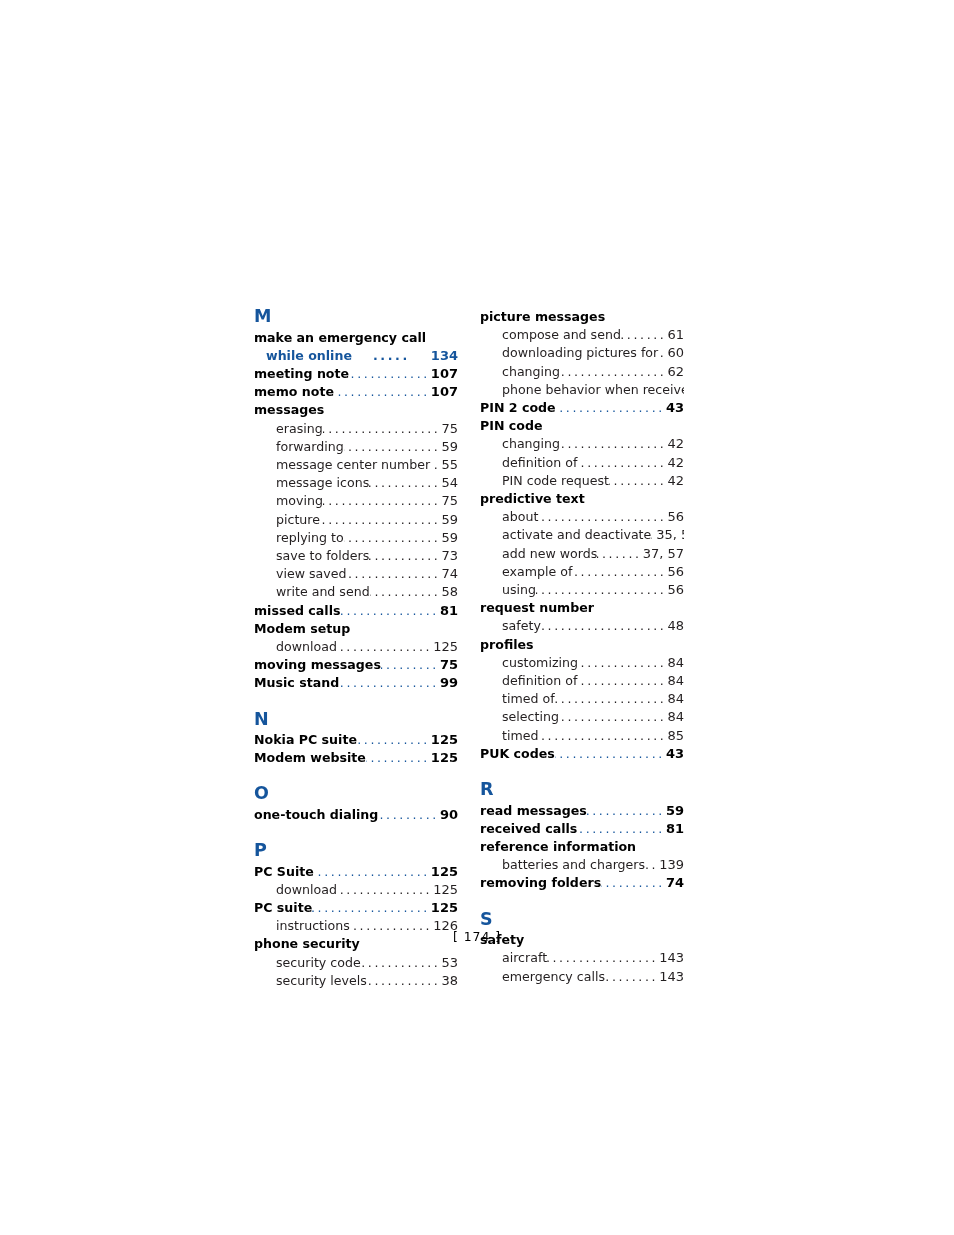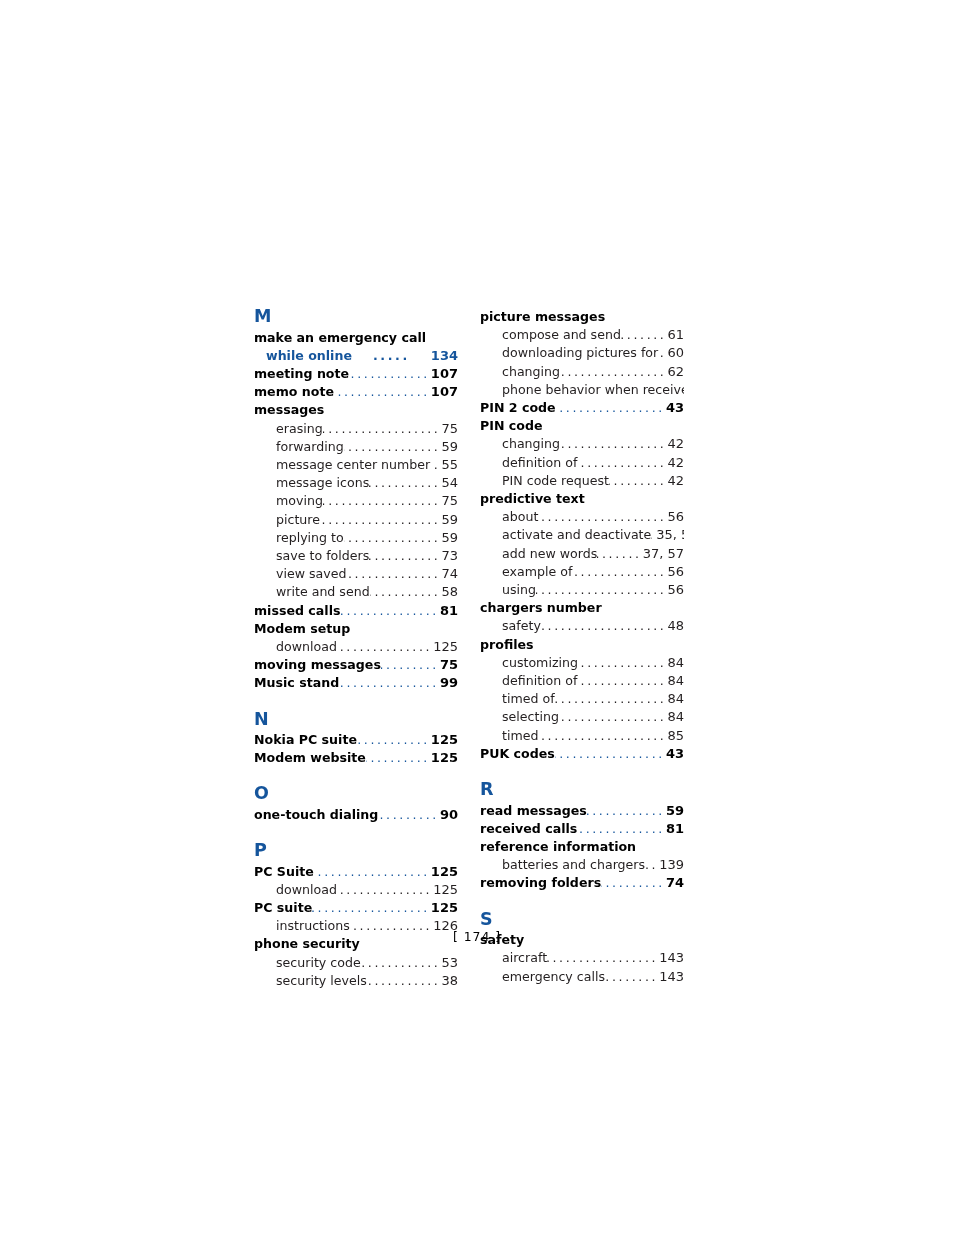--- a/index.html
+++ b/index.html
@@ -359,7 +359,7 @@
           <span class="pagenum">56</span>
         </div>
         <div class="entry main nonum">
-          <span class="label">chargers number</span>
+          <span class="label">request number</span>
         </div>
         <div class="entry sub">
           <span class="label">safety</span>

